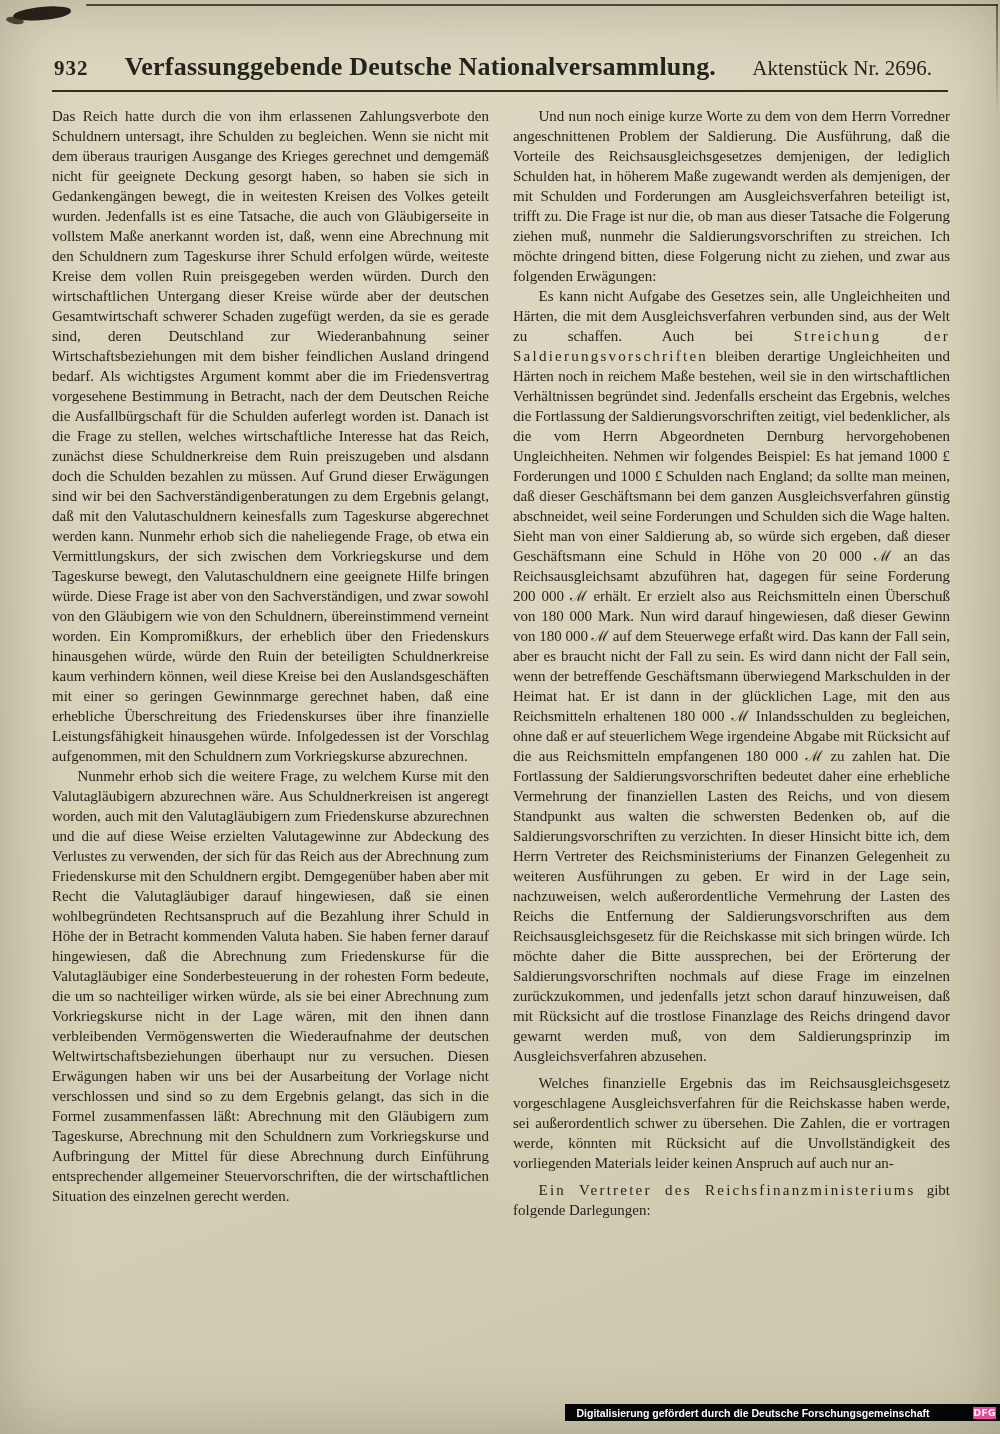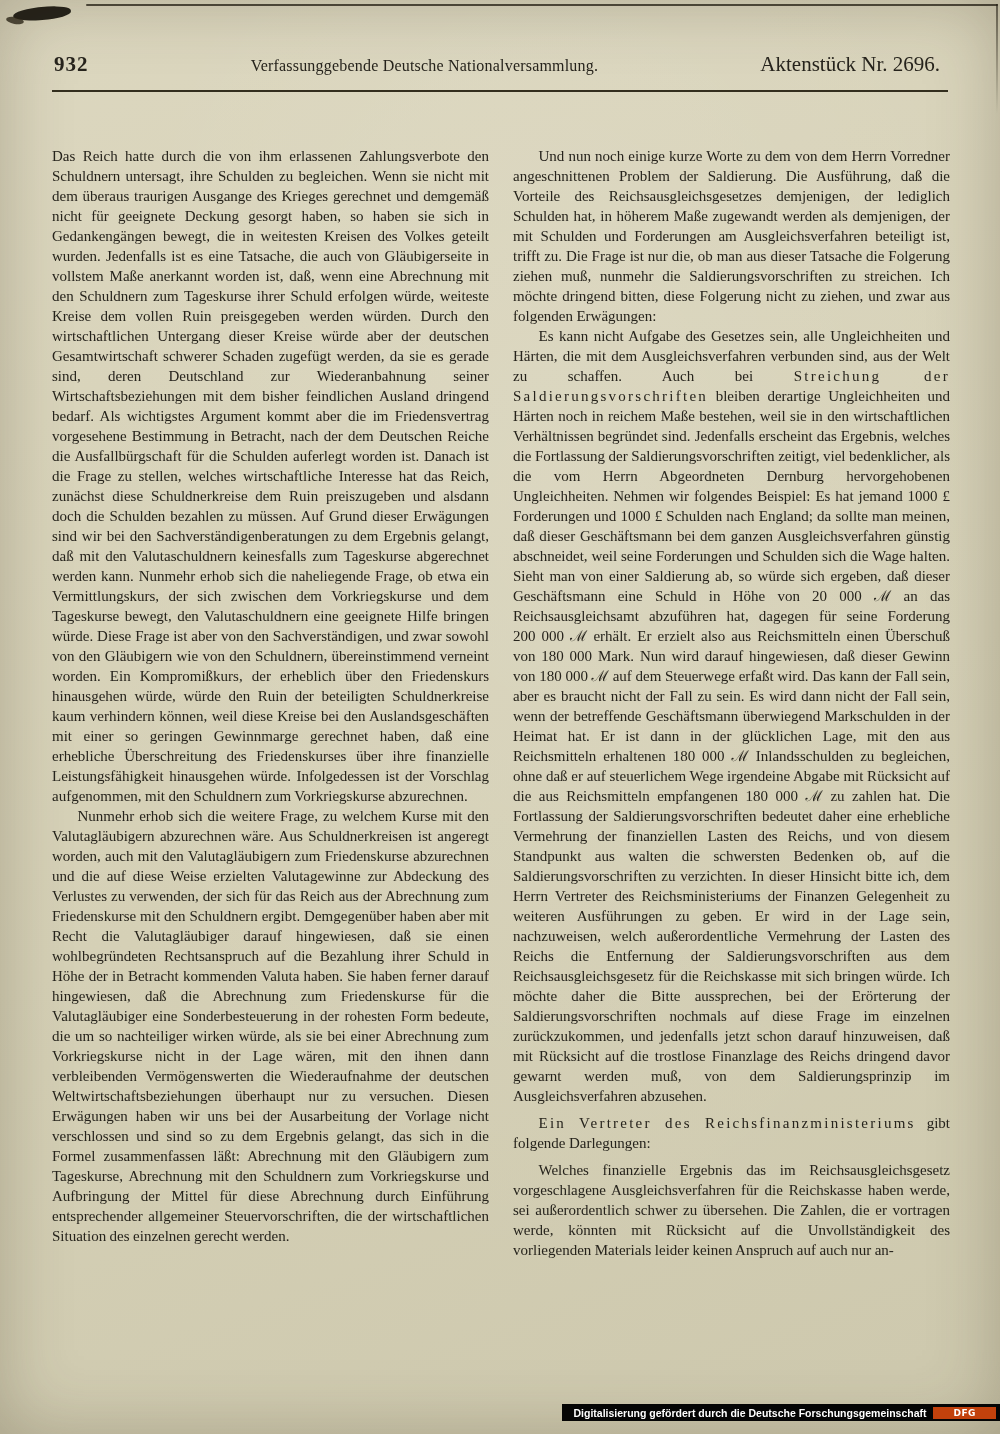--- a/index.html
+++ b/index.html
@@ -43,7 +43,7 @@
 
   .header {
     position: absolute;
-    top: 52px; left: 54px; right: 60px;
+    top: 52px; left: 54px; right: 68px;
     display: flex; align-items: baseline; justify-content: space-between;
     white-space: nowrap;
   }

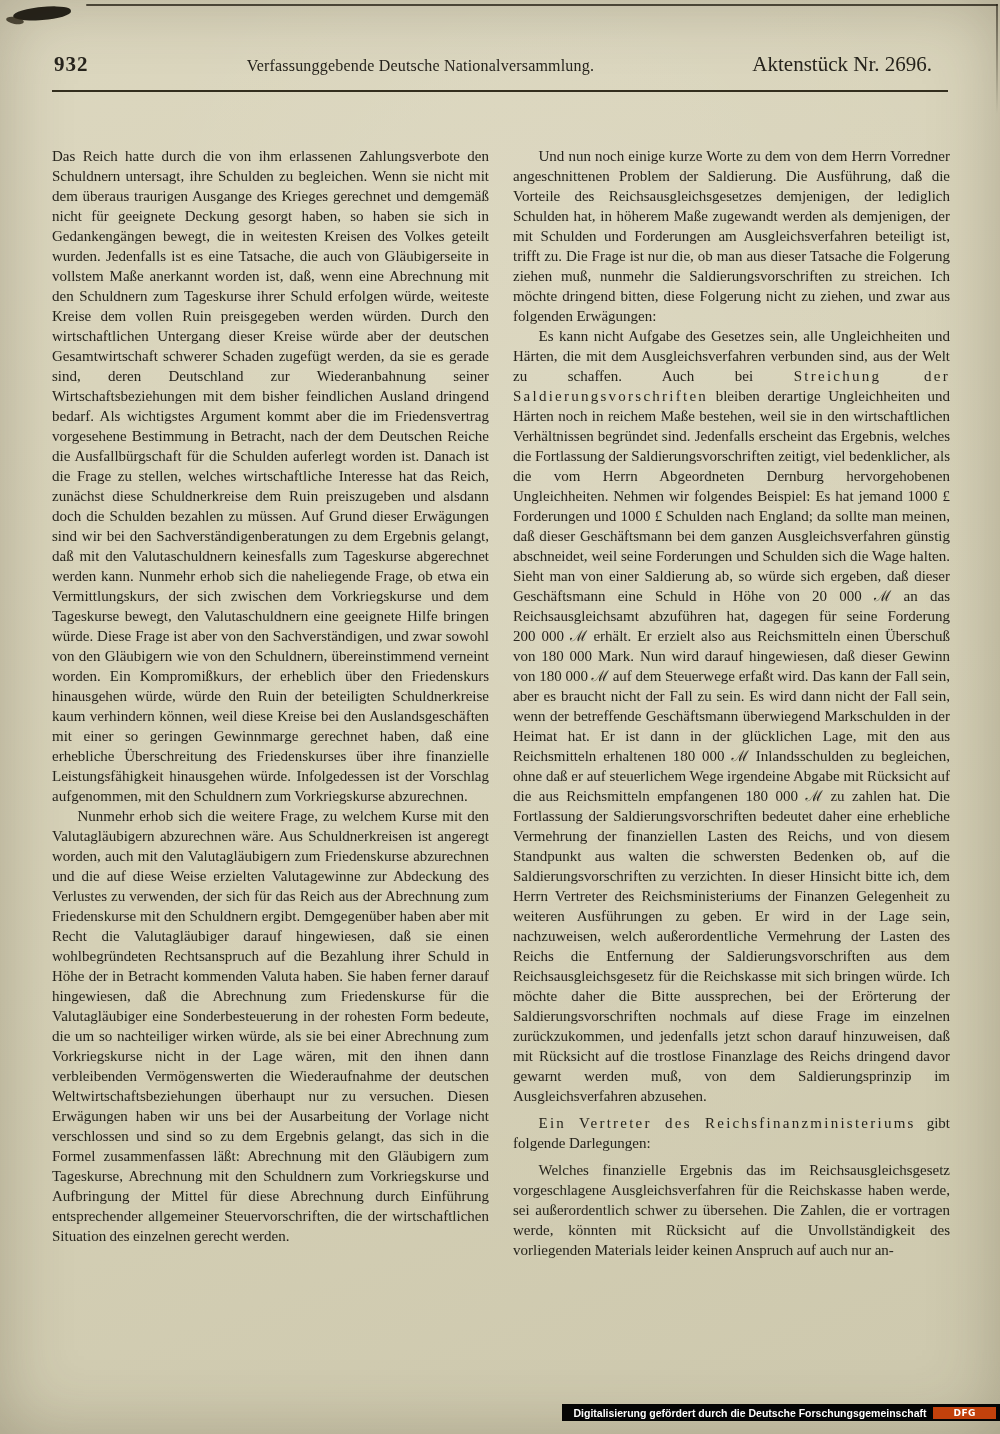--- a/index.html
+++ b/index.html
@@ -48,7 +48,7 @@
     white-space: nowrap;
   }
   .pagenum  { font-size: 21px; font-weight: bold; letter-spacing: 1px; }
-  .title    { font-size: 16px; font-weight: normal; letter-spacing: 0.2px; }
+  .title    { font-size: 26px; font-weight: bold; letter-spacing: 0.2px; }
   .docref   { font-size: 21px; font-weight: normal; }
 
   .rule {

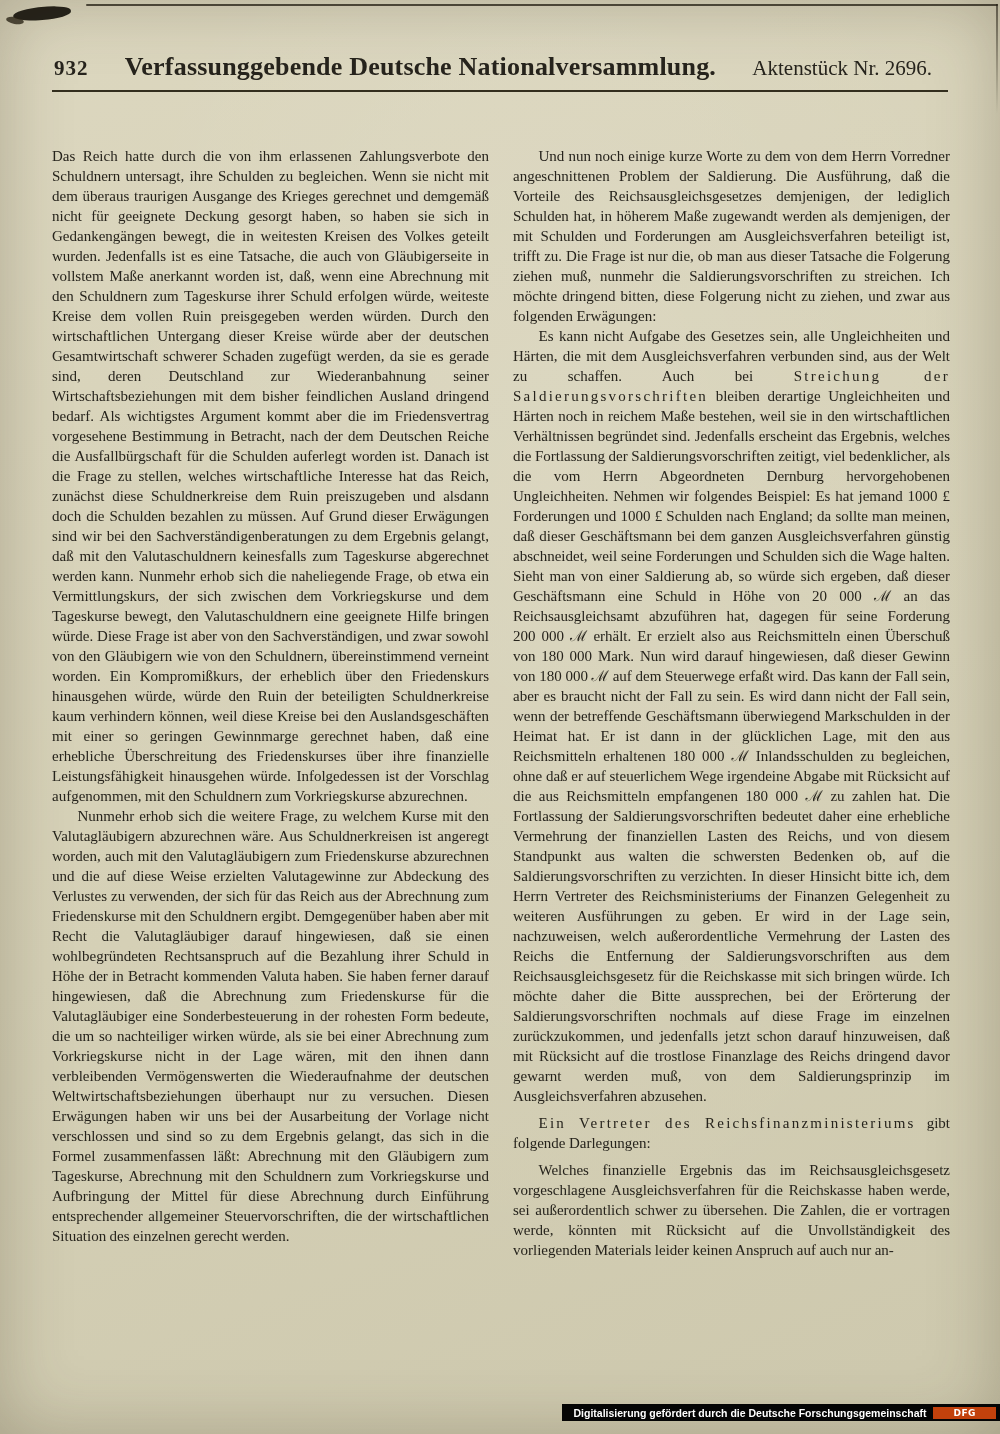--- a/index.html
+++ b/index.html
@@ -70,7 +70,6 @@
     text-align: justify;
     hyphens: auto; -webkit-hyphens: auto;
     word-spacing: -0.3px;
-    margin-top: 40px;
   }
   .para { margin: 0; text-indent: 1.7em; }
   .para.noindent { text-indent: 0; }

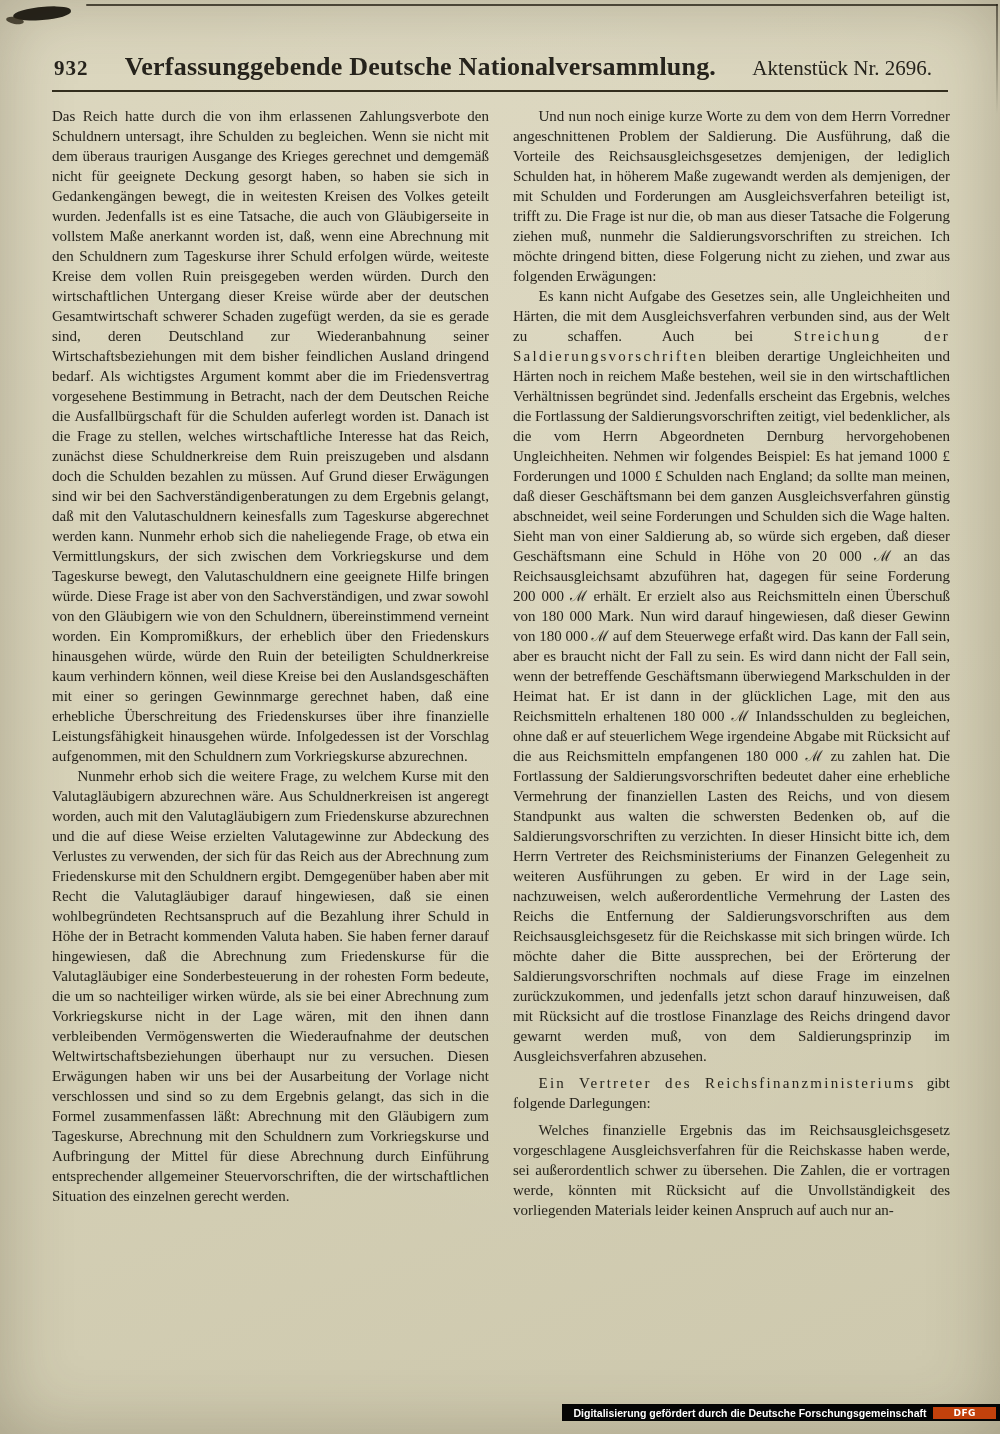--- a/index.html
+++ b/index.html
@@ -130,9 +130,9 @@
       <p class="para"><span>Es kann nicht Aufgabe des Gesetzes sein, alle Ungleichheiten und Härten, die mit dem Ausgleichsverfahren verbunden sind, aus der Welt zu schaffen. Auch bei </span><span class="spaced">Streichung der Saldierungsvorschriften</span><span> bleiben derartige Ungleichheiten und Härten noch in reichem Maße bestehen, weil sie in den wirtschaftlichen Verhältnissen begründet sind. Jedenfalls erscheint das Ergebnis, welches die Fortlassung der Saldierungsvorschriften zeitigt, viel bedenklicher, als die vom Herrn Abgeordneten Dernburg hervorgehobenen Ungleichheiten. Nehmen wir folgendes Beispiel: Es hat jemand 1000&nbsp;£ Forderungen und 1000&nbsp;£ Schulden nach England; da sollte man meinen, daß dieser Geschäftsmann bei dem ganzen Ausgleichsverfahren günstig abschneidet, weil seine Forderungen und Schulden sich die Wage halten. Sieht man von einer Saldierung ab, so würde sich ergeben, daß dieser Geschäftsmann eine Schuld in Höhe von 20&nbsp;000&nbsp;ℳ an das Reichsausgleichsamt abzuführen hat, dagegen für seine Forderung 200&nbsp;000&nbsp;ℳ erhält. Er erzielt also aus Reichsmitteln einen Überschuß von 180&nbsp;000 Mark. Nun wird darauf hingewiesen, daß dieser Gewinn von 180&nbsp;000&nbsp;ℳ auf dem Steuerwege erfaßt wird. Das kann der Fall sein, aber es braucht nicht der Fall zu sein. Es wird dann nicht der Fall sein, wenn der betreffende Geschäftsmann überwiegend Markschulden in der Heimat hat. Er ist dann in der glücklichen Lage, mit den aus Reichsmitteln erhaltenen 180&nbsp;000&nbsp;ℳ Inlandsschulden zu begleichen, ohne daß er auf steuerlichem Wege irgendeine Abgabe mit Rücksicht auf die aus Reichsmitteln empfangenen 180&nbsp;000&nbsp;ℳ zu zahlen hat. Die Fortlassung der Saldierungsvorschriften bedeutet daher eine erhebliche Vermehrung der finanziellen Lasten des Reichs, und von diesem Standpunkt aus walten die schwersten Bedenken ob, auf die Saldierungsvorschriften zu verzichten. In dieser Hinsicht bitte ich, dem Herrn Vertreter des Reichsministeriums der Finanzen Gelegenheit zu weiteren Ausführungen zu geben. Er wird in der Lage sein, nachzuweisen, welch außerordentliche Vermehrung der Lasten des Reichs die Entfernung der Saldierungsvorschriften aus dem Reichsausgleichsgesetz für die Reichskasse mit sich bringen würde. Ich möchte daher die Bitte aussprechen, bei der Erörterung der Saldierungsvorschriften nochmals auf diese Frage im einzelnen zurückzukommen, und jedenfalls jetzt schon darauf hinzuweisen, daß mit Rücksicht auf die trostlose Finanzlage des Reichs dringend davor gewarnt werden muß, von dem Saldierungsprinzip im Ausgleichsverfahren abzusehen.</span></p>
 
 
+      <p class="para gap">Welches finanzielle Ergebnis das im Reichsausgleichsgesetz vorgeschlagene Ausgleichsverfahren für die Reichskasse haben werde, sei außerordentlich schwer zu übersehen. Die Zahlen, die er vortragen werde, könnten mit Rücksicht auf die Unvollständigkeit des vorliegenden Materials leider keinen Anspruch auf auch nur an-</p>
+
       <p class="para gap"><span class="spaced">Ein Vertreter des Reichsfinanzministeriums</span><span> gibt folgende Darlegungen:</span></p>
-
-      <p class="para gap">Welches finanzielle Ergebnis das im Reichsausgleichsgesetz vorgeschlagene Ausgleichsverfahren für die Reichskasse haben werde, sei außerordentlich schwer zu übersehen. Die Zahlen, die er vortragen werde, könnten mit Rücksicht auf die Unvollständigkeit des vorliegenden Materials leider keinen Anspruch auf auch nur an-</p>
     </div>
 
   </main>

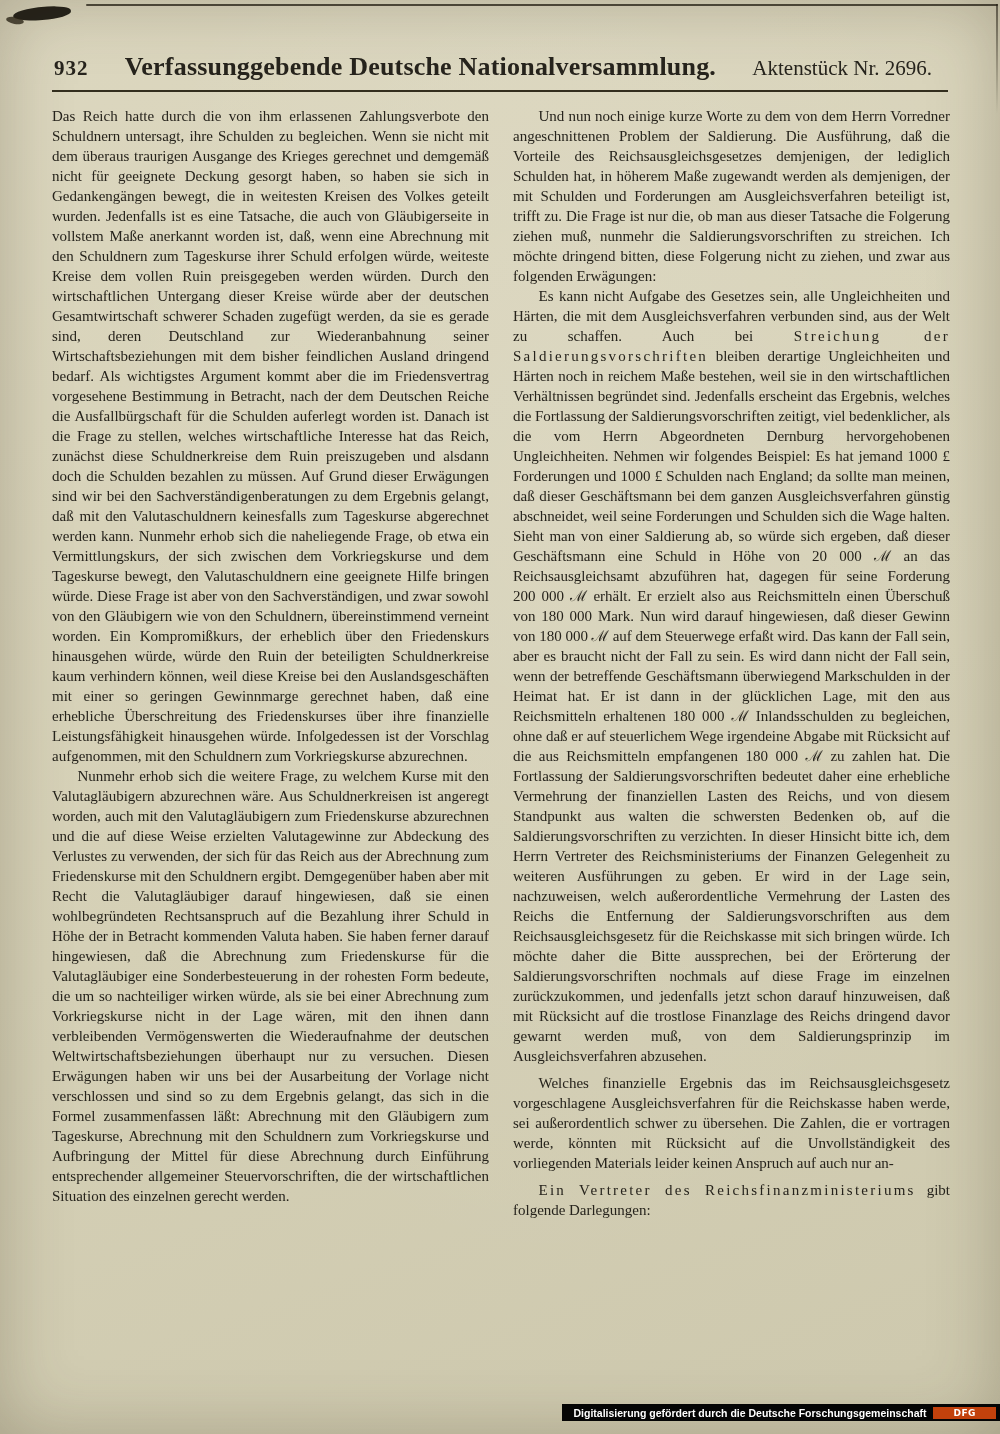--- a/index.html
+++ b/index.html
@@ -91,12 +91,13 @@
     white-space: nowrap;
   }
   .dfg {
-    background: #c2410c;
+    background: #ec4899;
     color: #ffffff;
     font-family: "DejaVu Sans", "Liberation Sans", sans-serif;
     font-size: 9px; font-weight: bold;
-    padding: 1px 20px;
+    padding: 1px 0;
     letter-spacing: 0.5px;
+    margin-left: 37px;
   }
 </style>
 </head>

